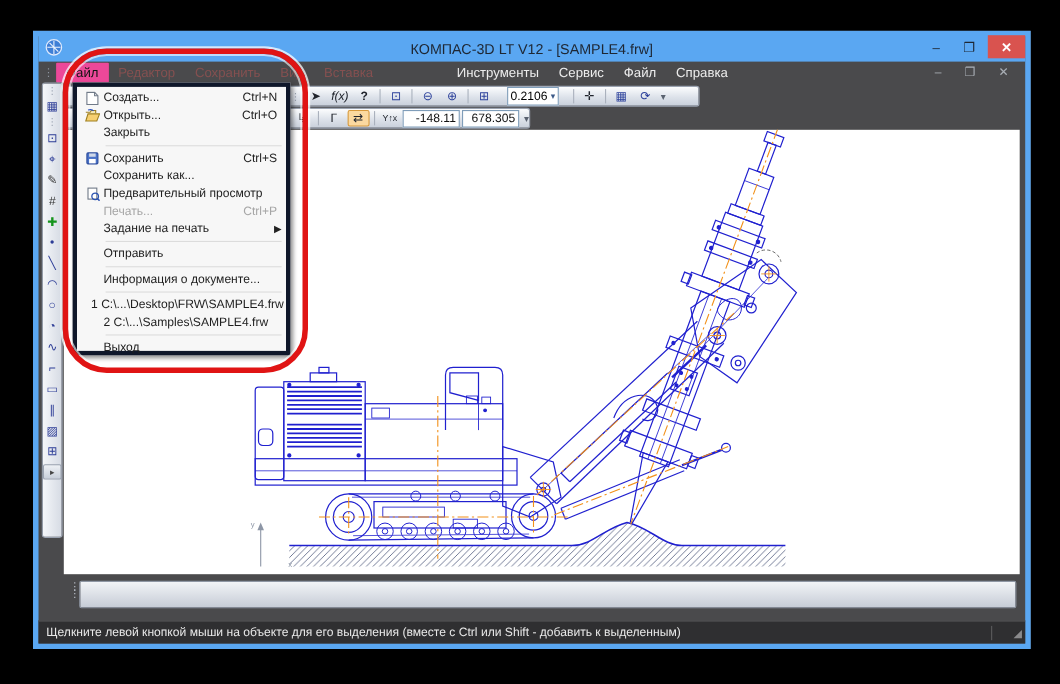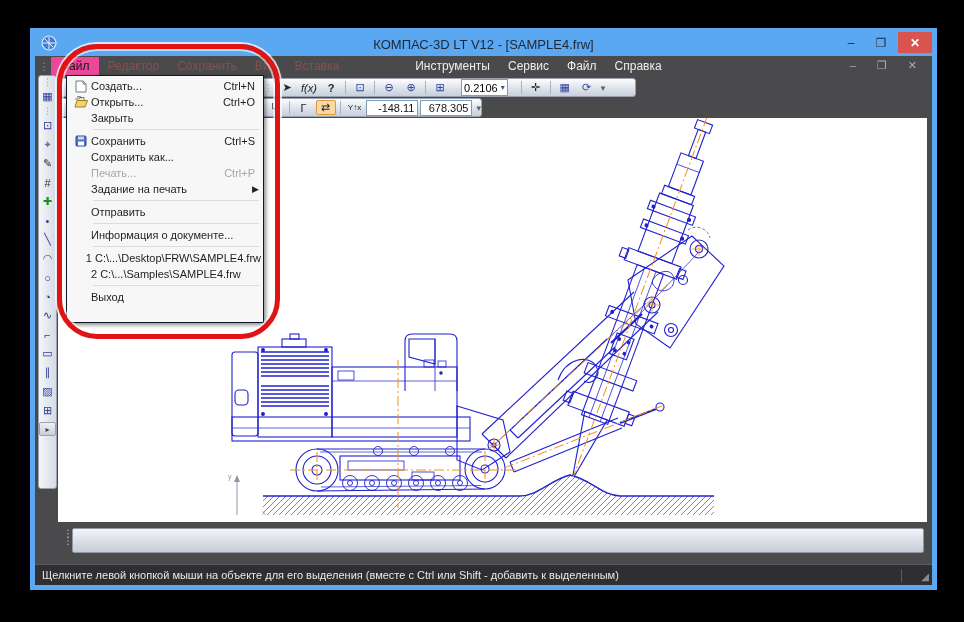--- a/index.html
+++ b/index.html
@@ -69,7 +69,7 @@
   #resize-grip{position:absolute;right:3px;bottom:3px;color:#8a8a8c;font-size:10px;}
   
   #file-menu{position:absolute;left:31px;top:42px;width:198px;height:248px;background:#f7f7f7;
-    border:1px solid #0f172a;box-shadow:2px 2px 4px rgba(0,0,0,.45);font-size:11px;color:#1e1e1e;
+    border:4px solid #0f172a;box-shadow:2px 2px 4px rgba(0,0,0,.45);font-size:11px;color:#1e1e1e;
     padding-top:2px;box-sizing:border-box;}
   .mi{height:16px;display:flex;align-items:center;padding:0 2px 0 4px;}
   .mi .ico{width:20px;height:14px;display:flex;align-items:center;justify-content:center;}

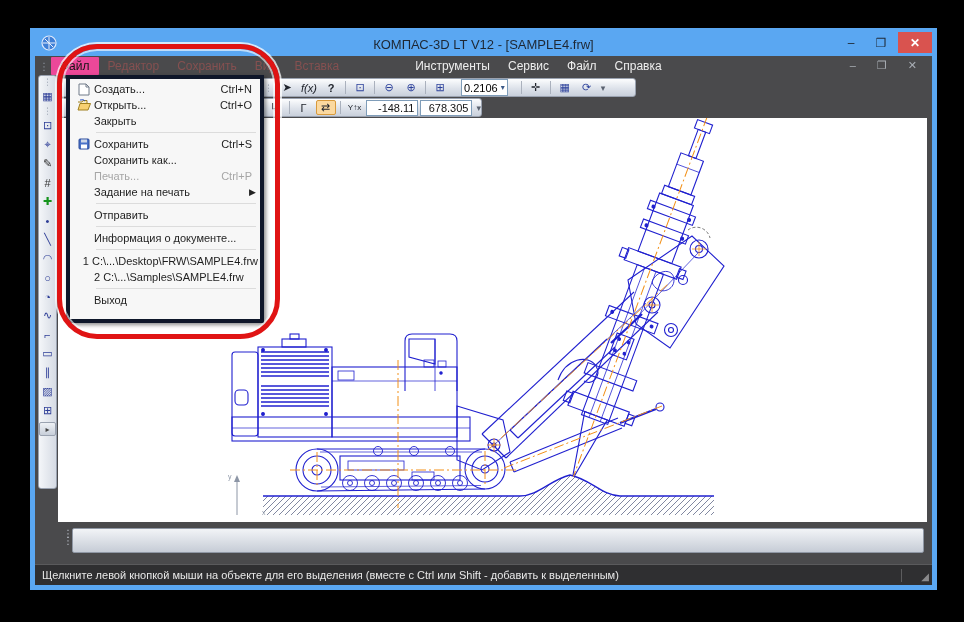--- a/index.html
+++ b/index.html
@@ -406,6 +406,16 @@
       <span class="ico"></span>
       <span class="lbl">Сохранить как...</span>
     </div>
+    <div class="mi">
+      <span class="ico">
+        <svg width="13" height="13" viewBox="0 0 13 13">
+            <rect x="2" y="1" width="8" height="10" fill="#fff" stroke="#707a88"></rect>
+            <circle cx="8.5" cy="8.5" r="3" fill="none" stroke="#2a52b0" stroke-width="1.2"></circle>
+            <line x1="10.5" y1="10.5" x2="12.5" y2="12.5" stroke="#2a52b0" stroke-width="1.4"></line>
+          </svg>
+      </span>
+      <span class="lbl">Предварительный просмотр</span>
+    </div>
     <div class="mi disabled">
       <span class="ico"></span>
       <span class="lbl">Печать...</span>

